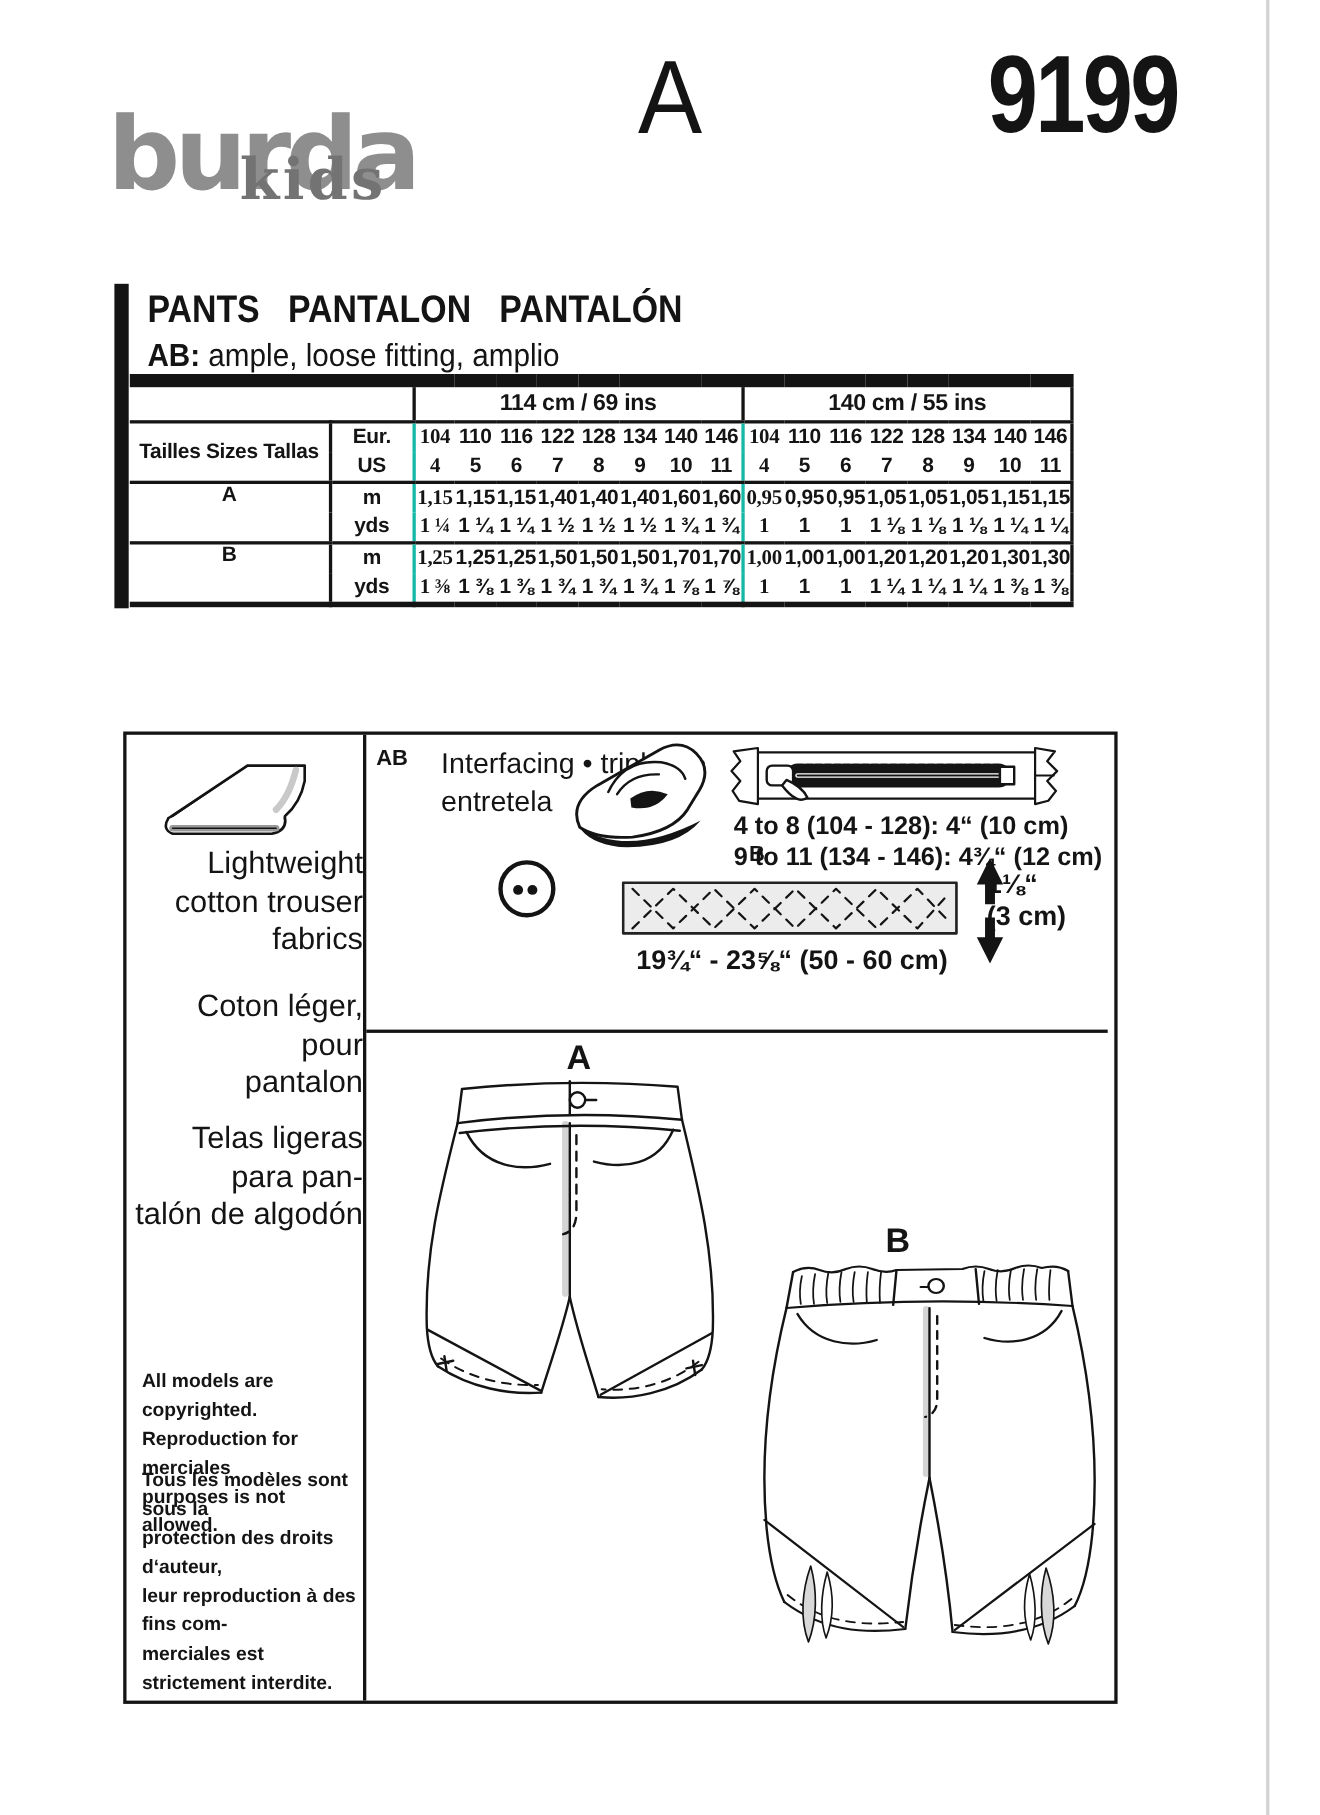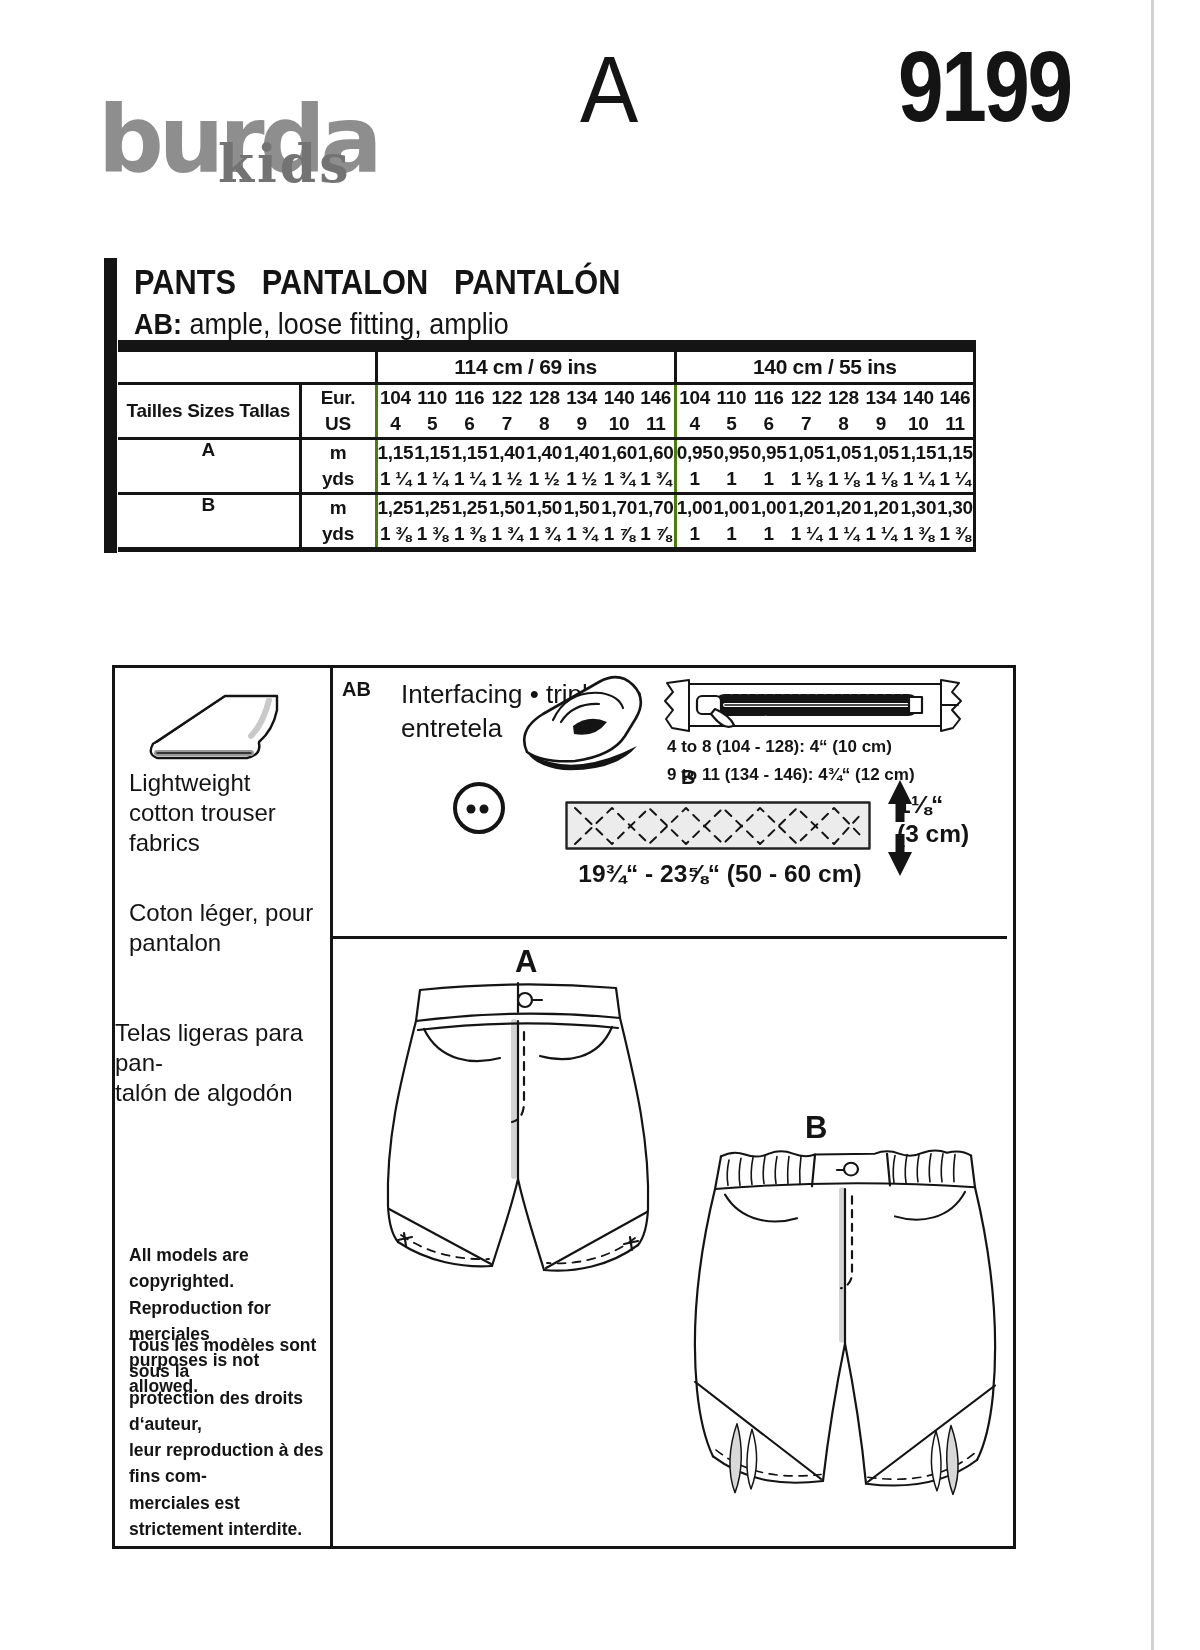--- a/index.html
+++ b/index.html
@@ -36,7 +36,7 @@
   td.size-label { white-space:pre-wrap; line-height:1.35; vertical-align:middle; }
   td.unit { text-align:right; padding-right:7px; border-left:3px solid #141414; font-size:20px; }
   tr.bline td, td.bline { border-bottom:3px solid #141414; }
-  td.c0, td.c8 { border-left:3px solid #4d7c0f; }
+  td.c0, td.c8 { border-left:3px solid #14b8a6;font-family:Liberation Serif, serif; }
   td.vlabel { font-size:22px; vertical-align:top; padding-top:3px; }
 
   

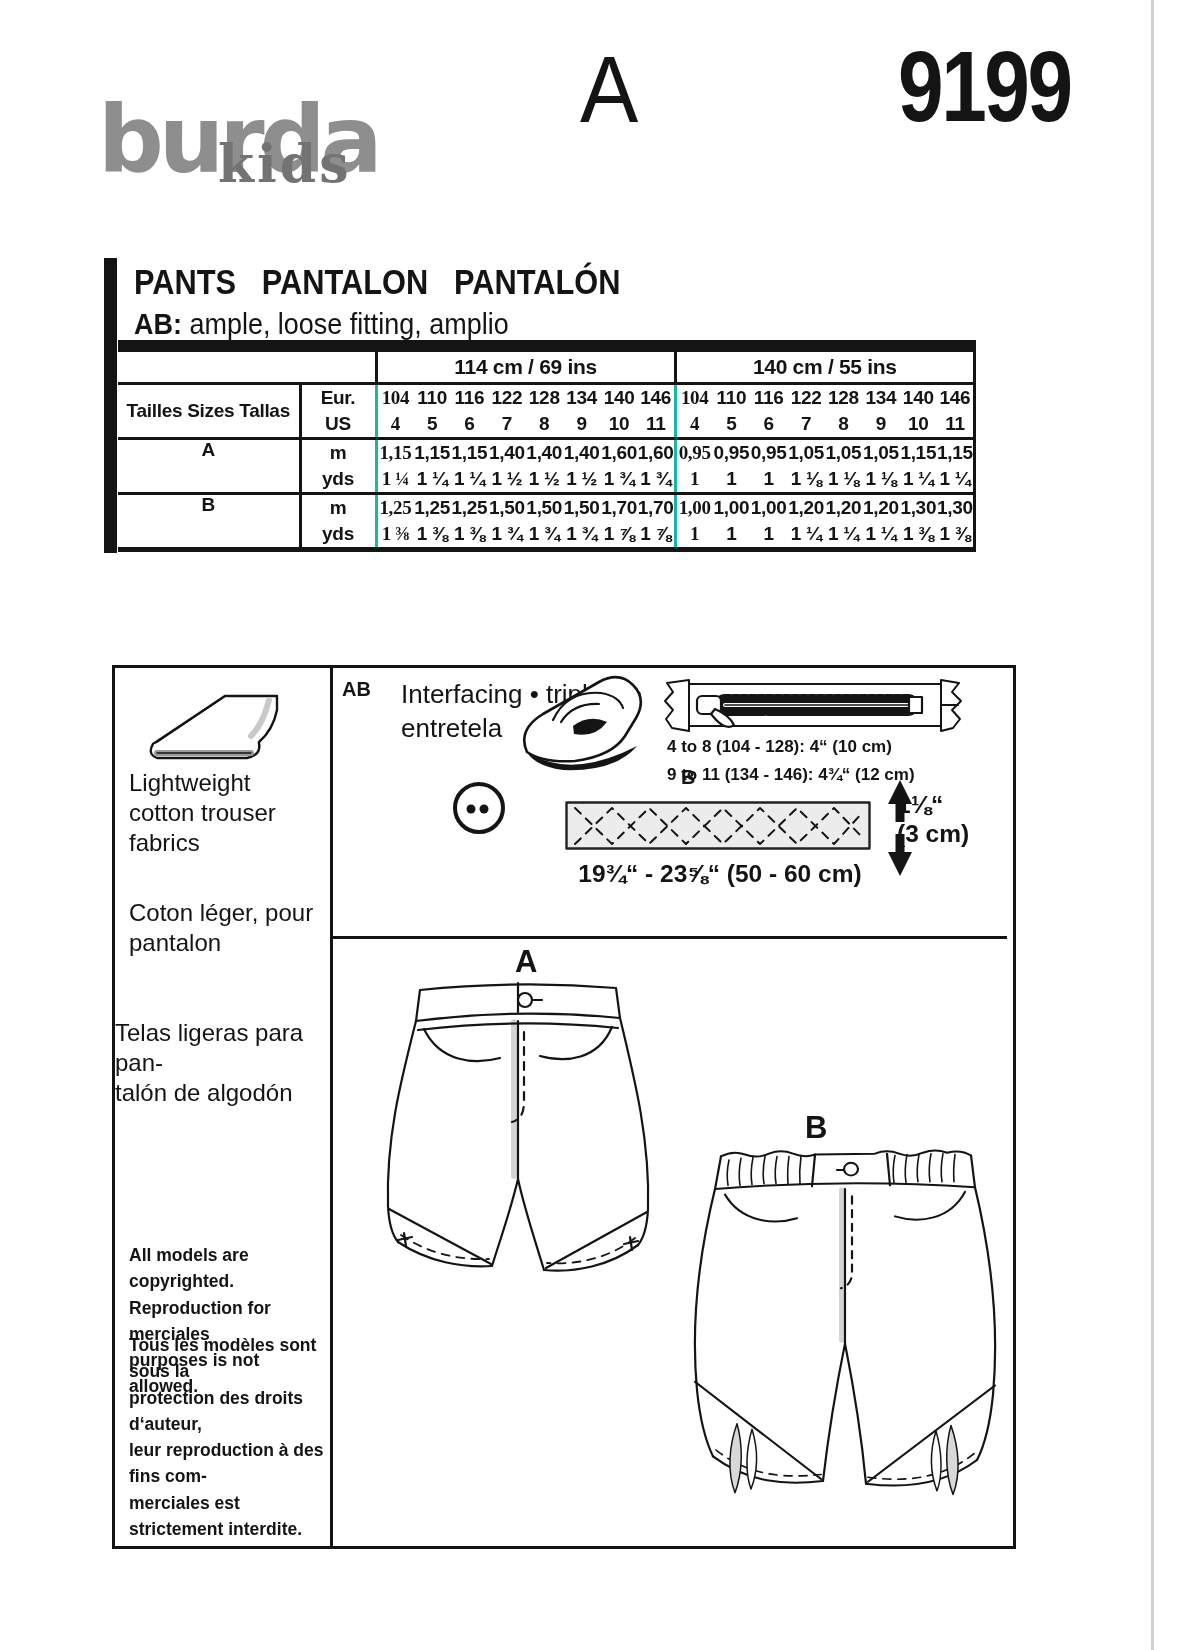--- a/index.html
+++ b/index.html
@@ -47,7 +47,7 @@
   .copy-text { font-size:17.5px; font-weight:bold; line-height:1.5; }
   .ab-label { font-size:20px; font-weight:bold; }
   .notion-text { font-size:26px; line-height:1.3; }
-  .zip-text { font-size:17px; font-weight:bold; line-height:1.15; }
+  .zip-text { font-size:23px; font-weight:bold; line-height:1.15; }
   .measure { font-size:24.5px; font-weight:bold; }
   .draw-label { font-size:31px; font-weight:bold; }
   .page-edge { background:#d2d2d2; }

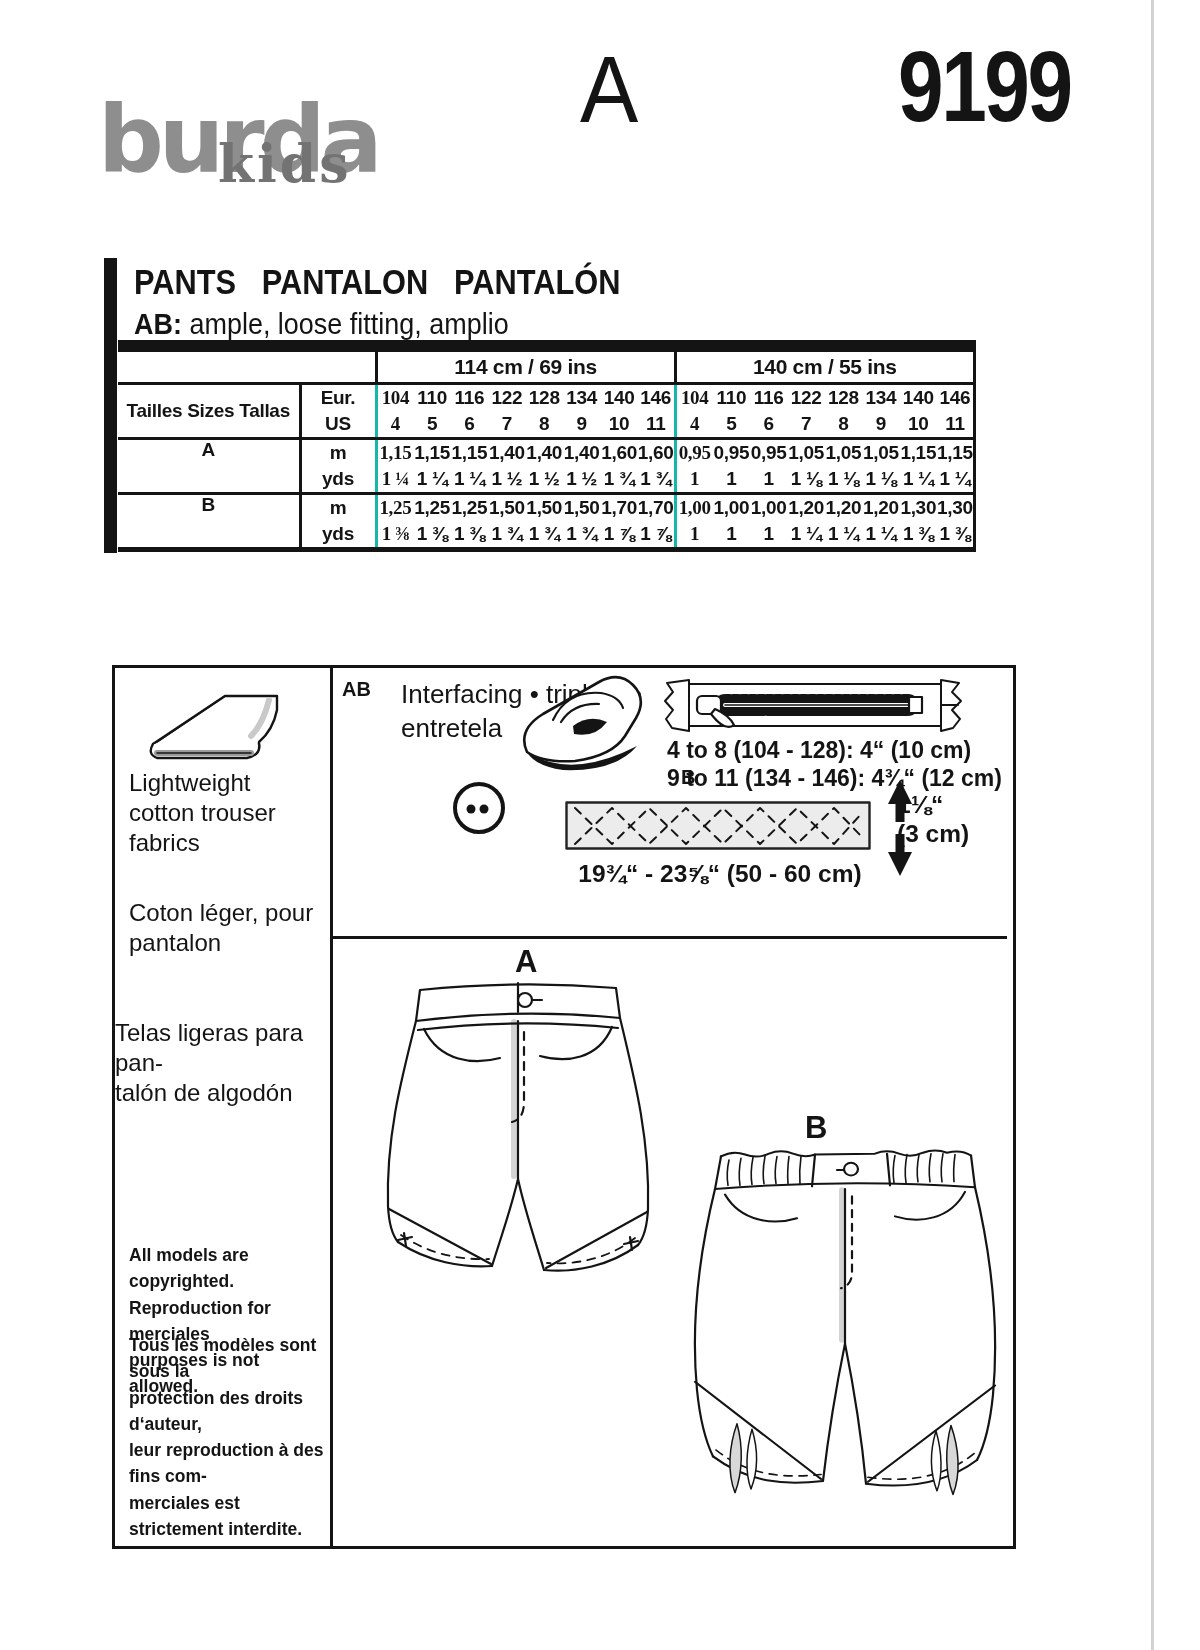--- a/index.html
+++ b/index.html
@@ -43,7 +43,7 @@
   .lower-box { left:112px; top:665px; width:898px; height:878px; border:3px solid #141414; }
   .left-col { left:0; top:0; width:215px; height:100%; border-right:3px solid #141414; }
   .hdiv { left:218px; top:268px; width:674px; height:0; border-top:3px solid #141414; }
-  .fab-text { font-size:24px; line-height:1.24; }
+  .fab-text { font-size:28px; line-height:1.24;text-align:right; }
   .copy-text { font-size:17.5px; font-weight:bold; line-height:1.5; }
   .ab-label { font-size:20px; font-weight:bold; }
   .notion-text { font-size:26px; line-height:1.3; }

